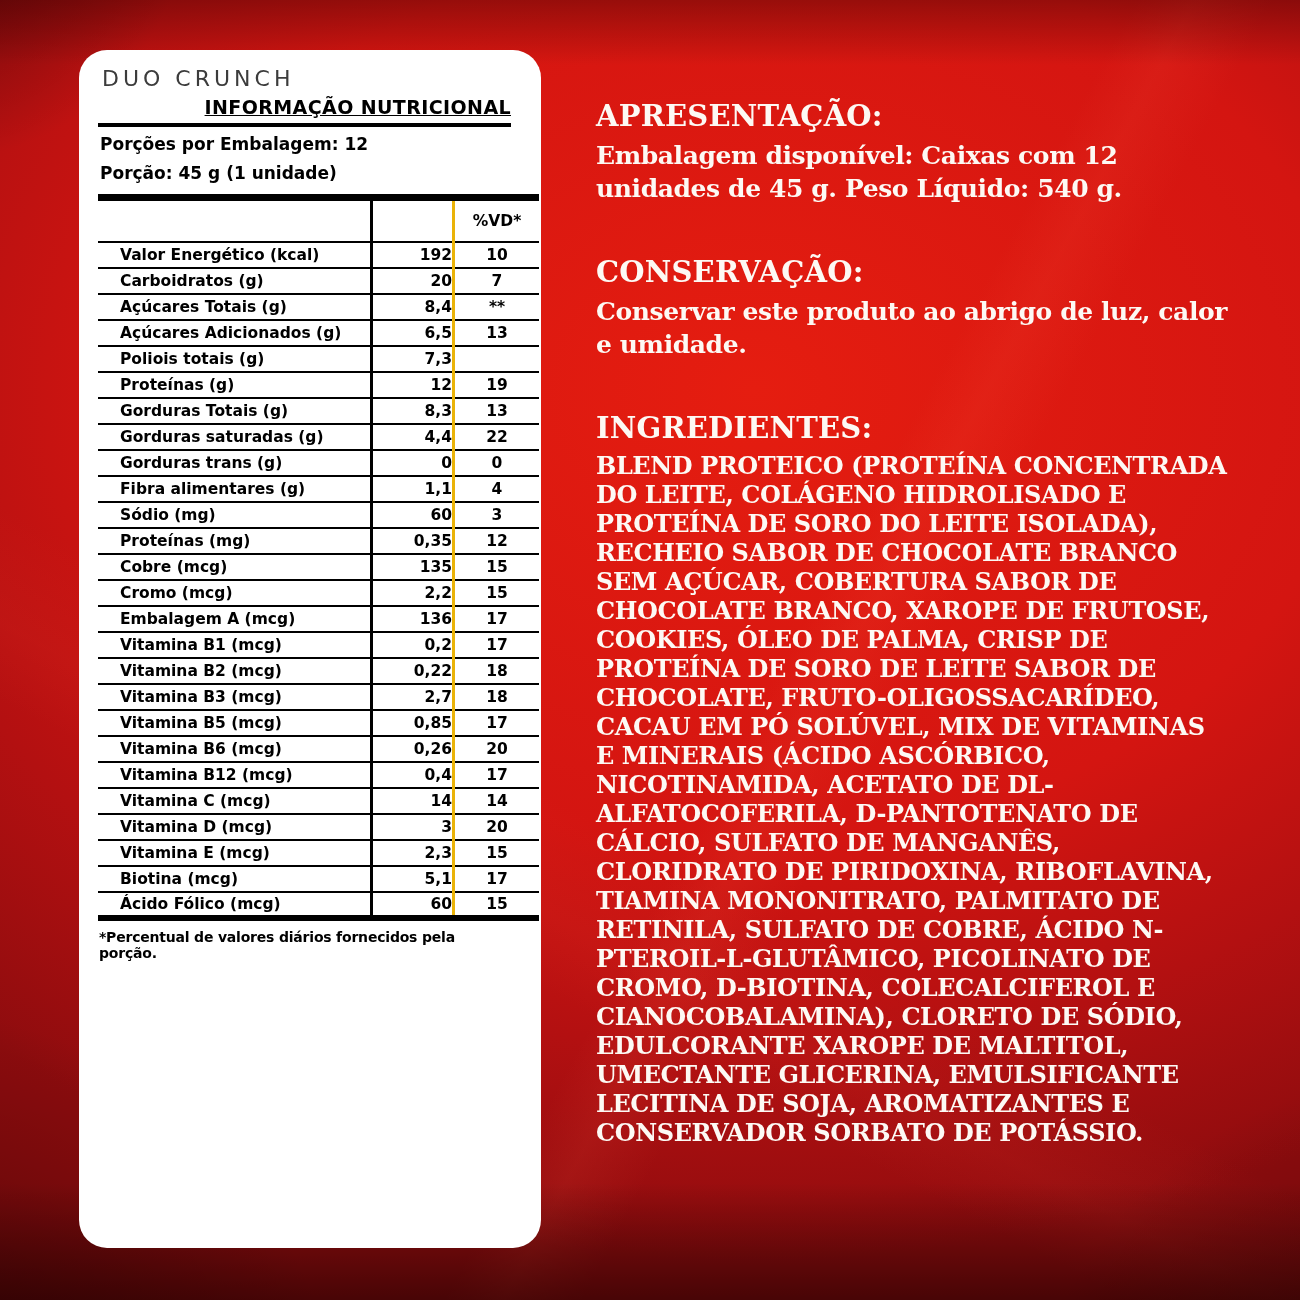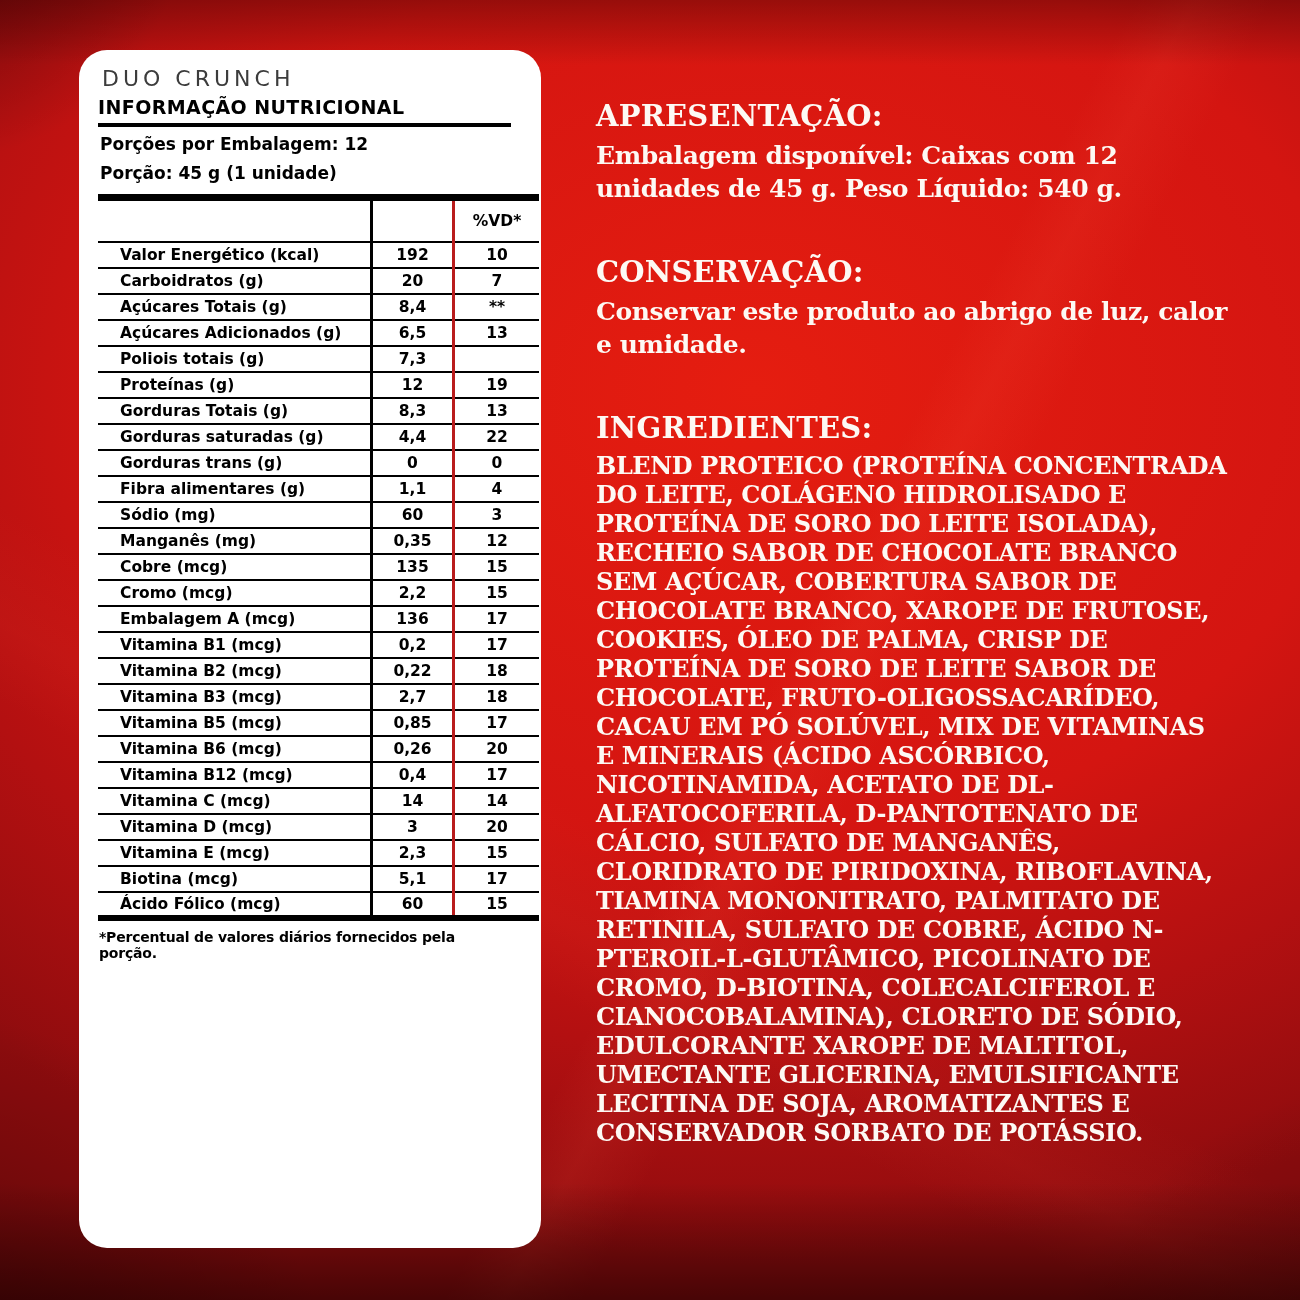--- a/index.html
+++ b/index.html
@@ -34,9 +34,10 @@
     padding:4px 0 2px 4px;font-weight:400;
   }
   .nut-title{
-    font-size:19px;font-weight:700;text-align:left;
+    font-size:19px;font-weight:700;text-align:right;
     letter-spacing:.4px;padding:3px 0 5px 0;
     border-bottom:4px solid #000;
+    text-decoration:underline;
   }
   .serving-line{font-size:17px;font-weight:700;padding:7px 0 0 2px;}
   .serving-line.second{padding:9px 0 11px 2px;}

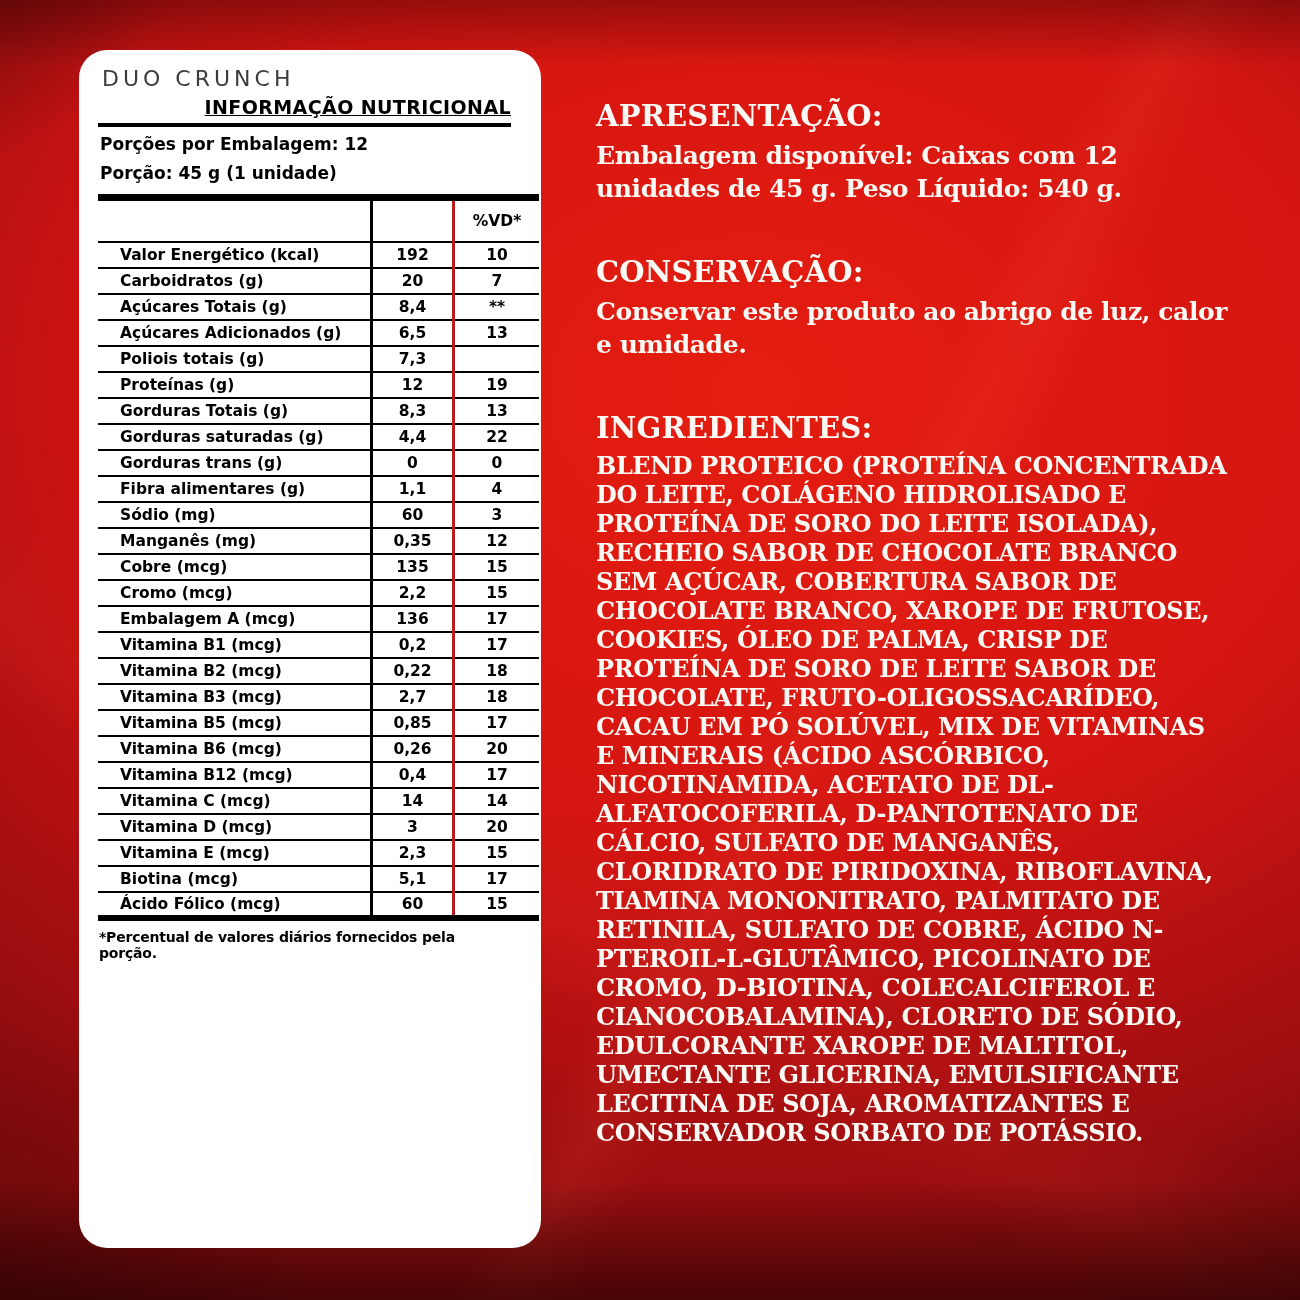--- a/index.html
+++ b/index.html
@@ -55,7 +55,7 @@
   }
   .col-label{width:250px;text-align:left;padding-left:22px !important;}
   .col-value{width:79px;text-align:center;border-left:3px solid #000;margin-top:36px;}
-  .col-vd{width:84px;text-align:center;border-left:3px solid #b91c1c;}
+  .col-vd{width:84px;text-align:center;border-left:3px solid #eab308;}
   th.col-vd{font-size:16px;}
   .footnote{
     font-size:14px;font-weight:700;padding:8px 0 0 1px;letter-spacing:-0.2px;

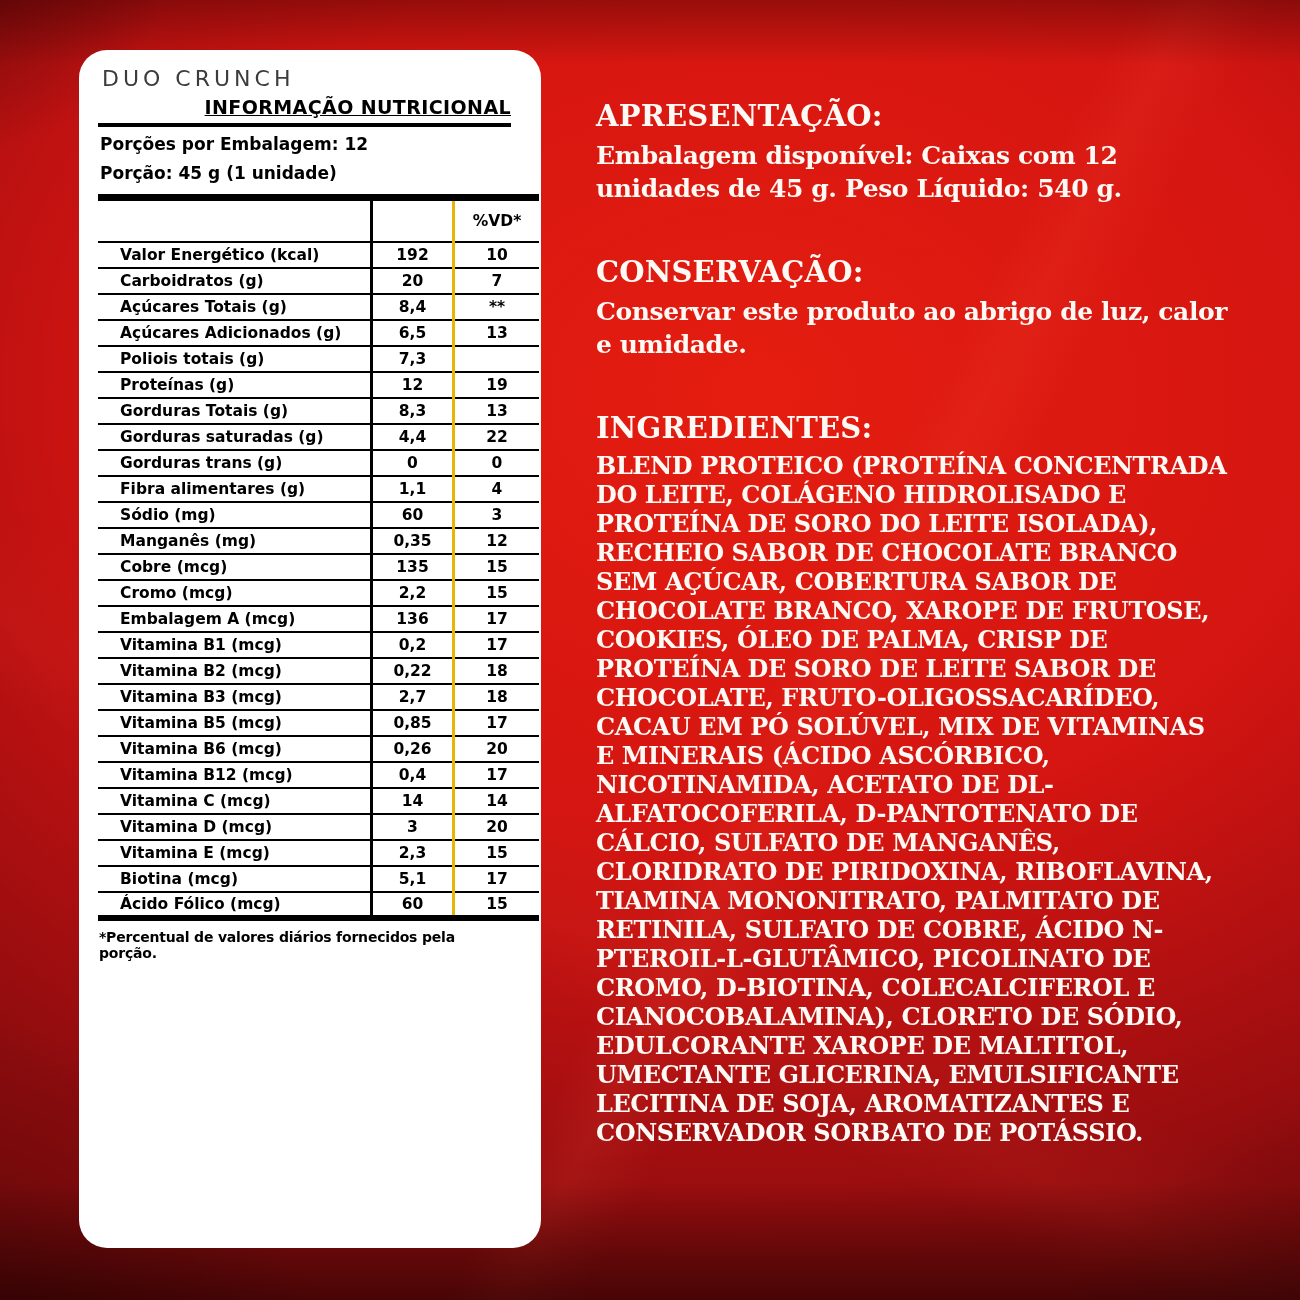--- a/index.html
+++ b/index.html
@@ -54,7 +54,7 @@
     font-size:15.5px;font-weight:700;padding:0;vertical-align:middle;
   }
   .col-label{width:250px;text-align:left;padding-left:22px !important;}
-  .col-value{width:79px;text-align:center;border-left:3px solid #000;margin-top:36px;}
+  .col-value{width:79px;text-align:right;border-left:3px solid #000;margin-top:36px;}
   .col-vd{width:84px;text-align:center;border-left:3px solid #eab308;}
   th.col-vd{font-size:16px;}
   .footnote{

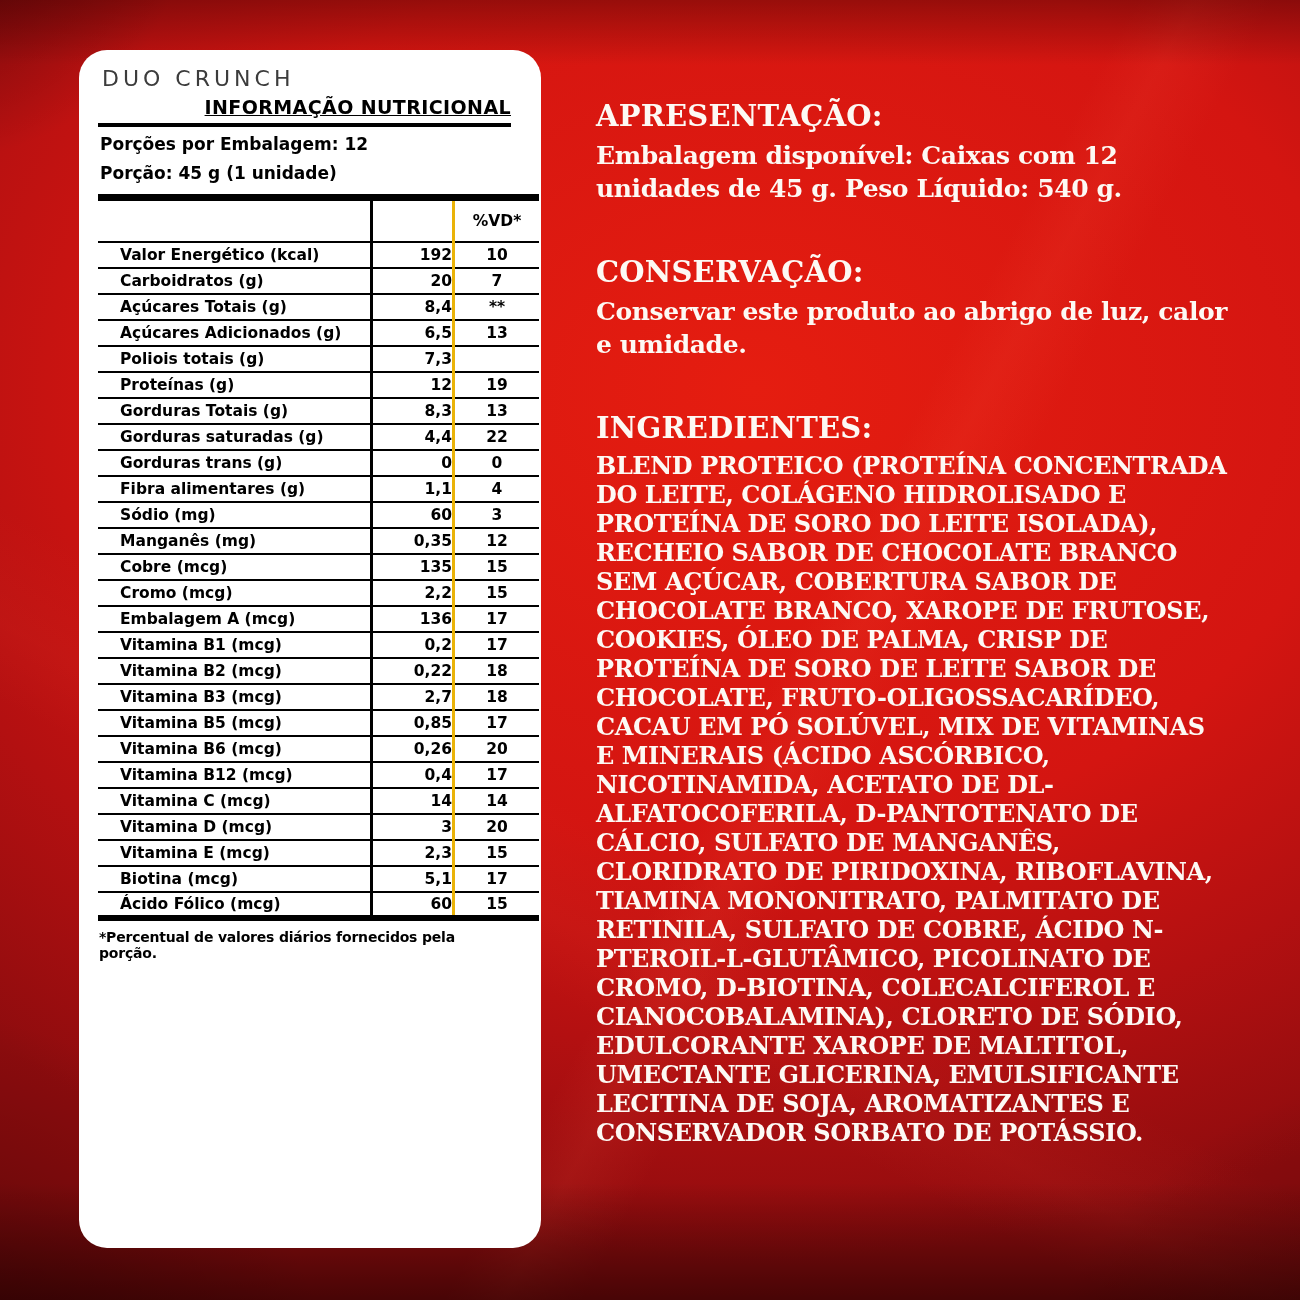--- a/index.html
+++ b/index.html
@@ -155,7 +155,7 @@
             <td class="col-vd">3</td>
           </tr>
           <tr>
-            <td class="col-label">Manganês (mg)</td>
+            <td class="col-label">Proteínas (mg)</td>
             <td class="col-value">0,35</td>
             <td class="col-vd">12</td>
           </tr>

